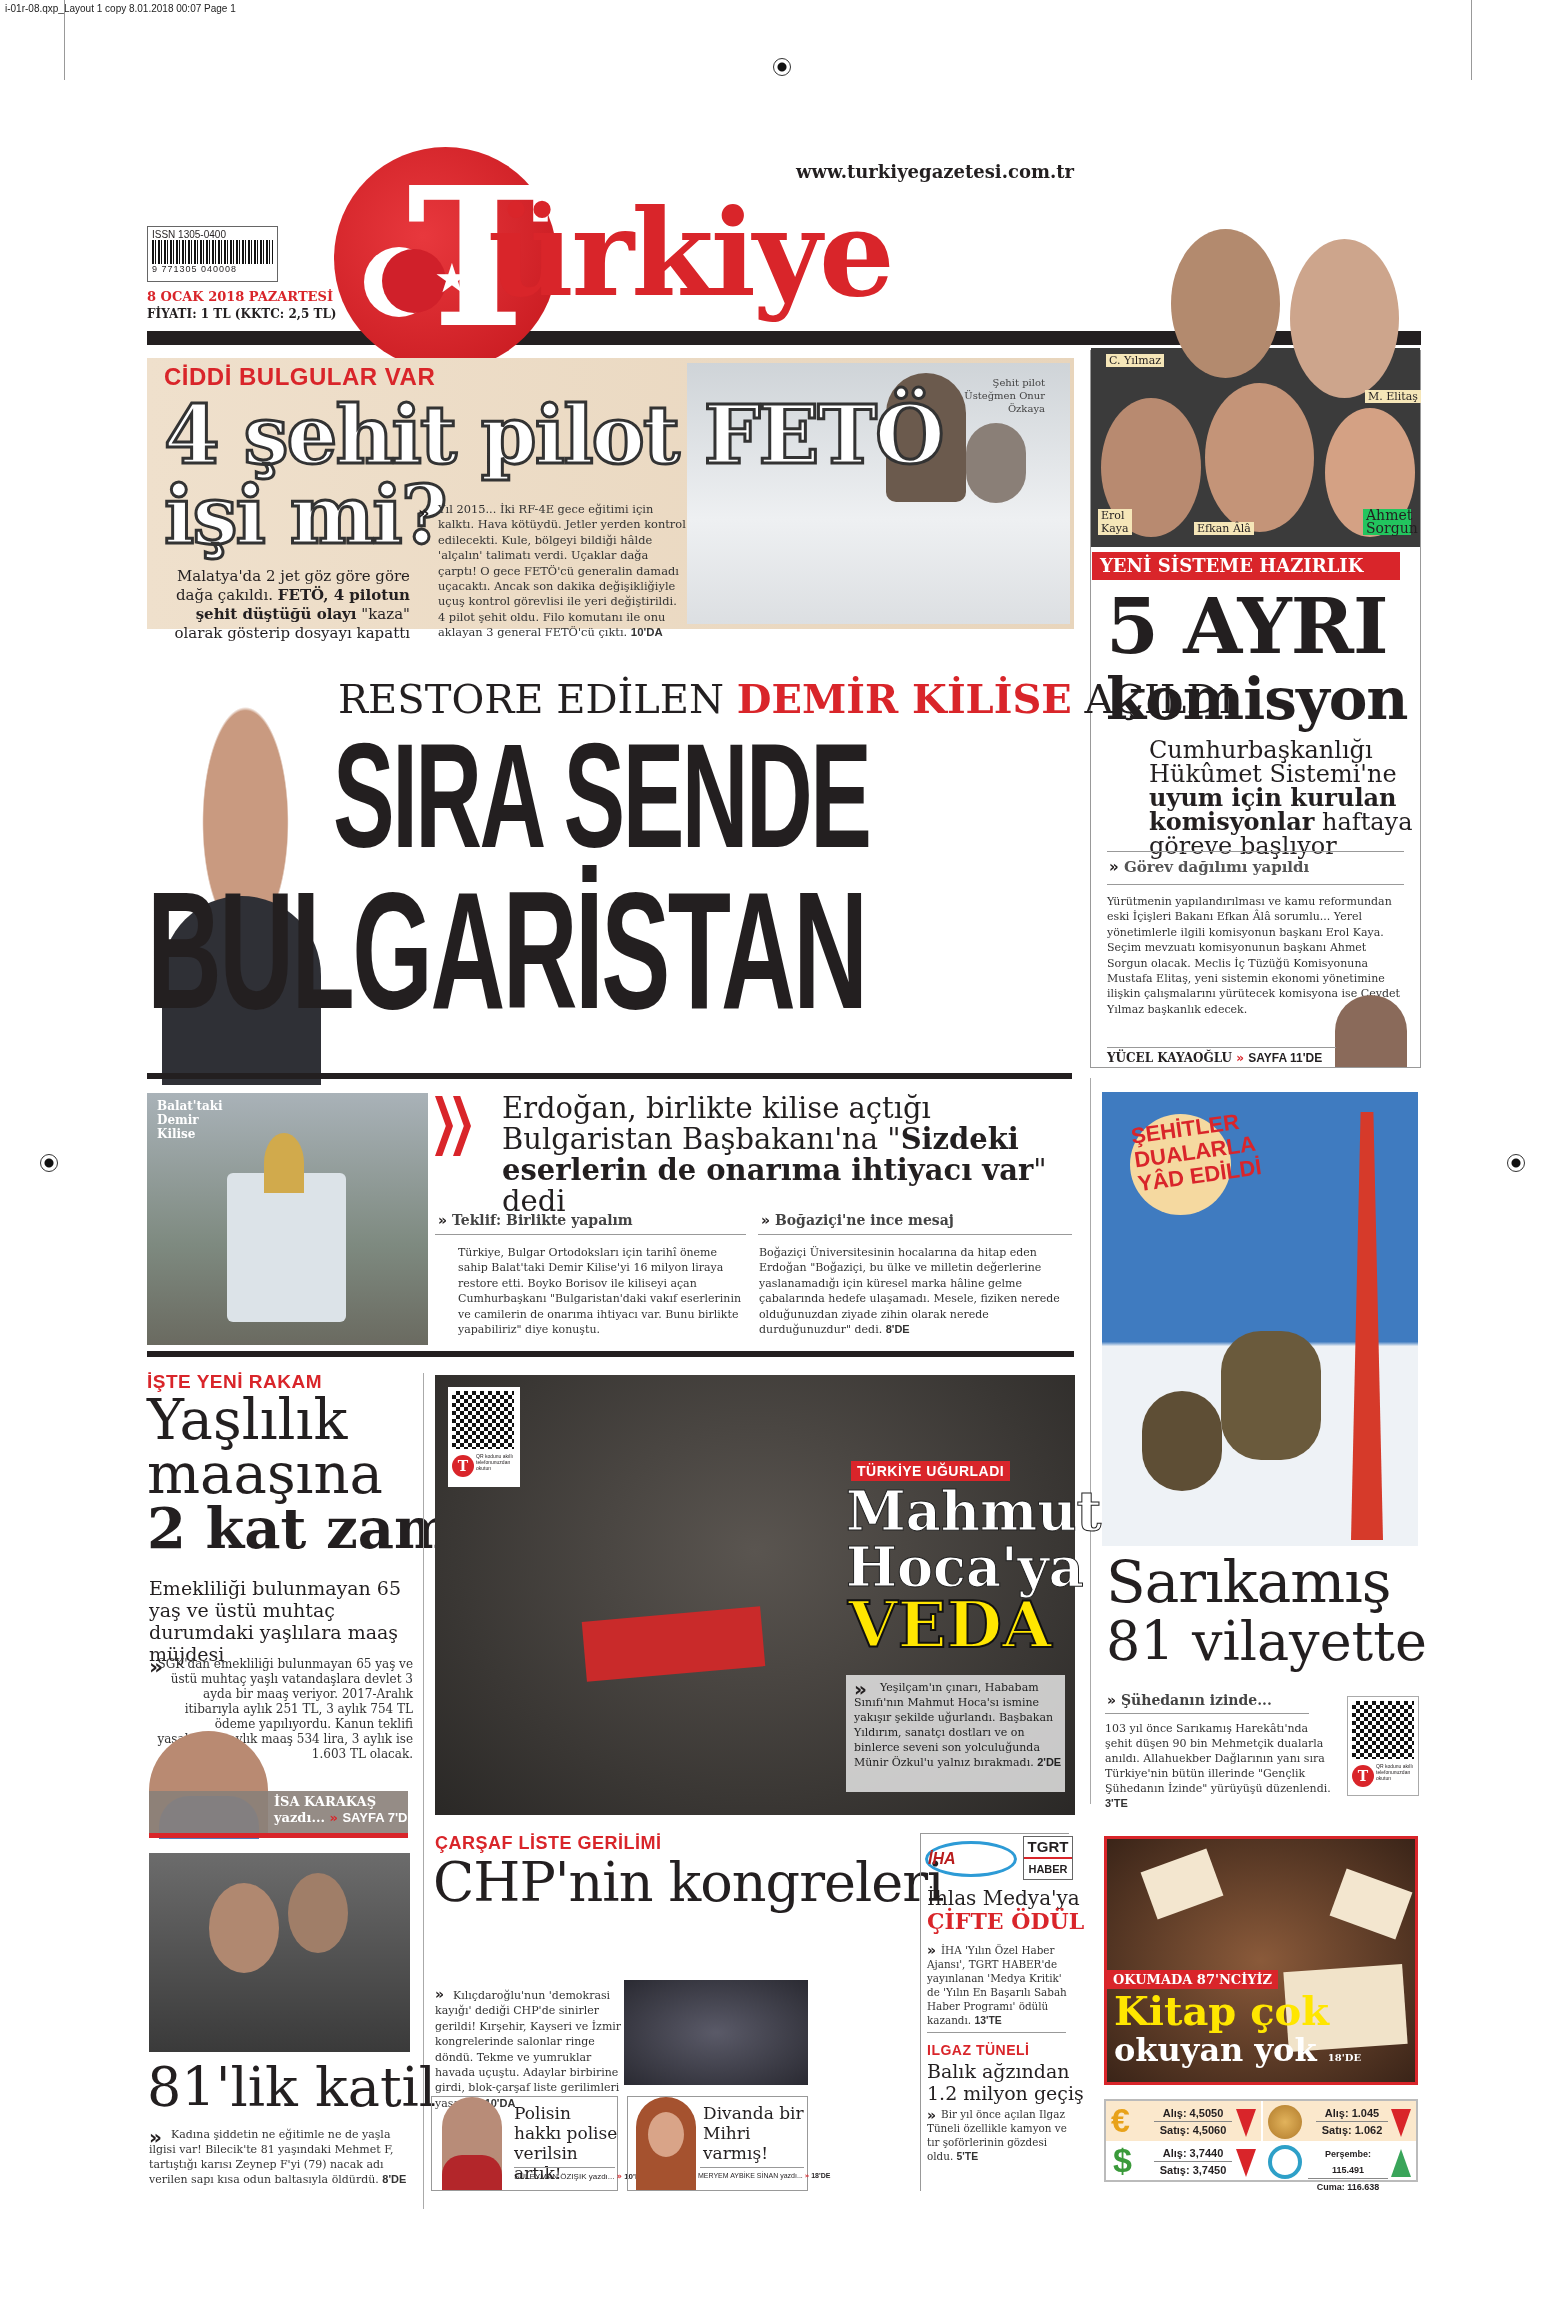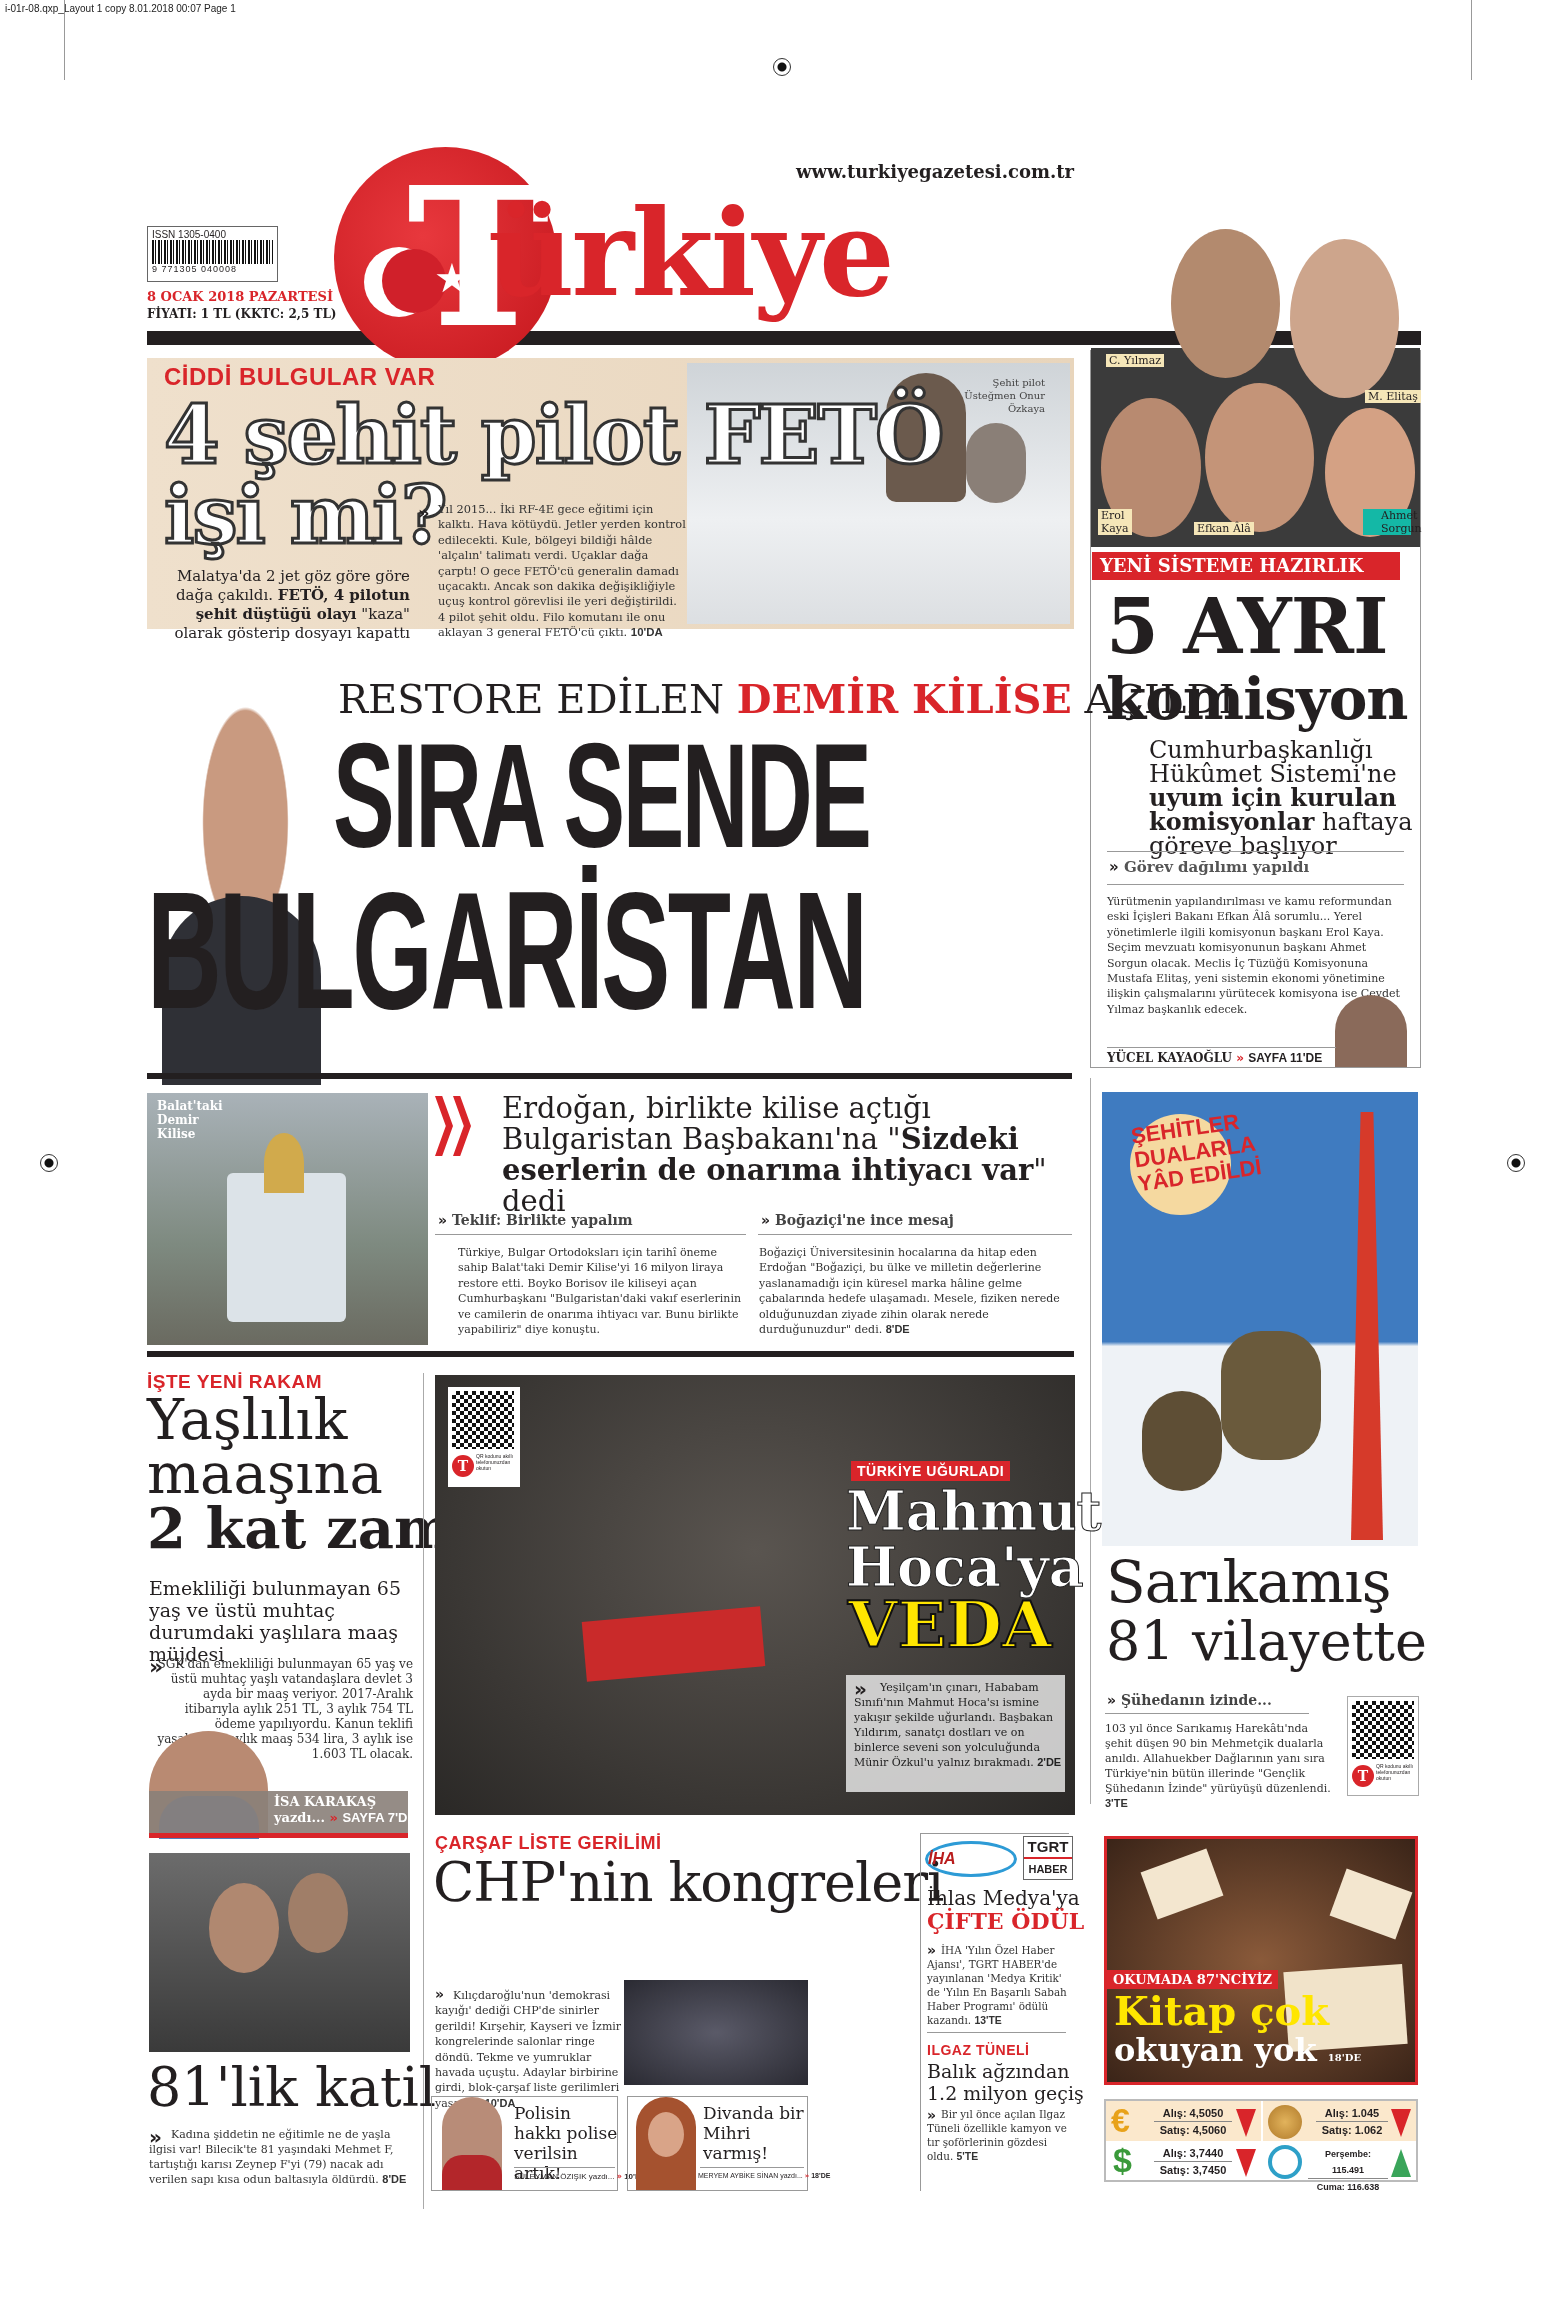--- a/index.html
+++ b/index.html
@@ -77,7 +77,7 @@
 <div class="abs serif" style="left:1365px;top:390px;font-size:11px;background:#f5e6b8;padding:0 3px">M. Elitaş</div>
 <div class="abs serif" style="left:1098px;top:509px;font-size:11px;background:#f5e6b8;padding:0 3px;width:34px;line-height:13px">Erol Kaya</div>
 <div class="abs serif" style="left:1194px;top:522px;font-size:11px;background:#f5e6b8;padding:0 3px">Efkan Âlâ</div>
-<div class="abs serif" style="left:1363px;top:509px;font-size:11px;background:#14b8a6;padding:0 18px;width:48px;line-height:13px">Ahmet Sorgun</div>
+<div class="abs serif" style="left:1363px;top:509px;font-size:14px;background:#22c55e;padding:0 3px;width:48px;line-height:13px">Ahmet Sorgun</div>
 <div class="abs serif" style="left:1092px;top:552px;width:308px;height:28px;background:#d9252a;color:#fff;font-size:18px;font-weight:900;padding:3px 8px">YENİ SİSTEME HAZIRLIK</div>
 <div class="abs serif" style="left:1106px;top:587px;font-size:76px;font-weight:900;line-height:80px;letter-spacing:-1px">5 AYRI</div>
 <div class="abs serif" style="left:1106px;top:667px;font-size:58px;font-weight:900;line-height:64px;letter-spacing:-1px">komisyon</div>

